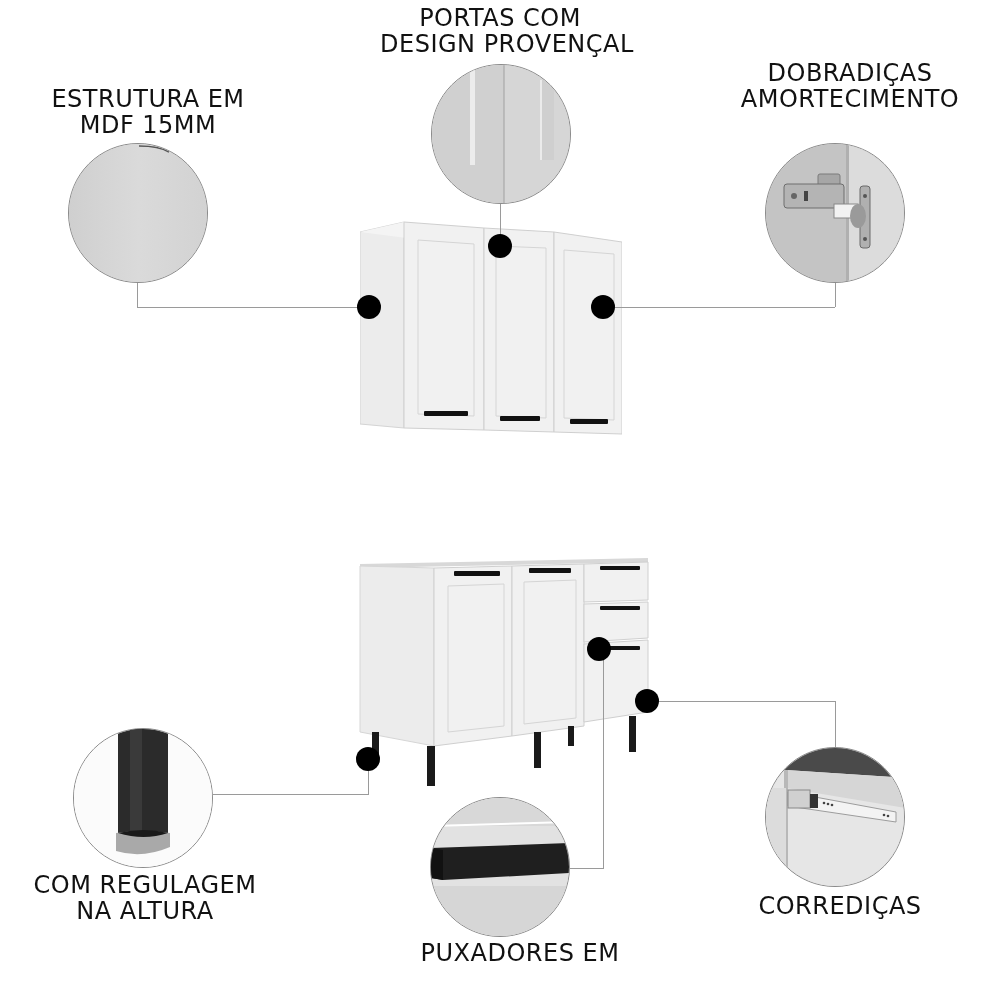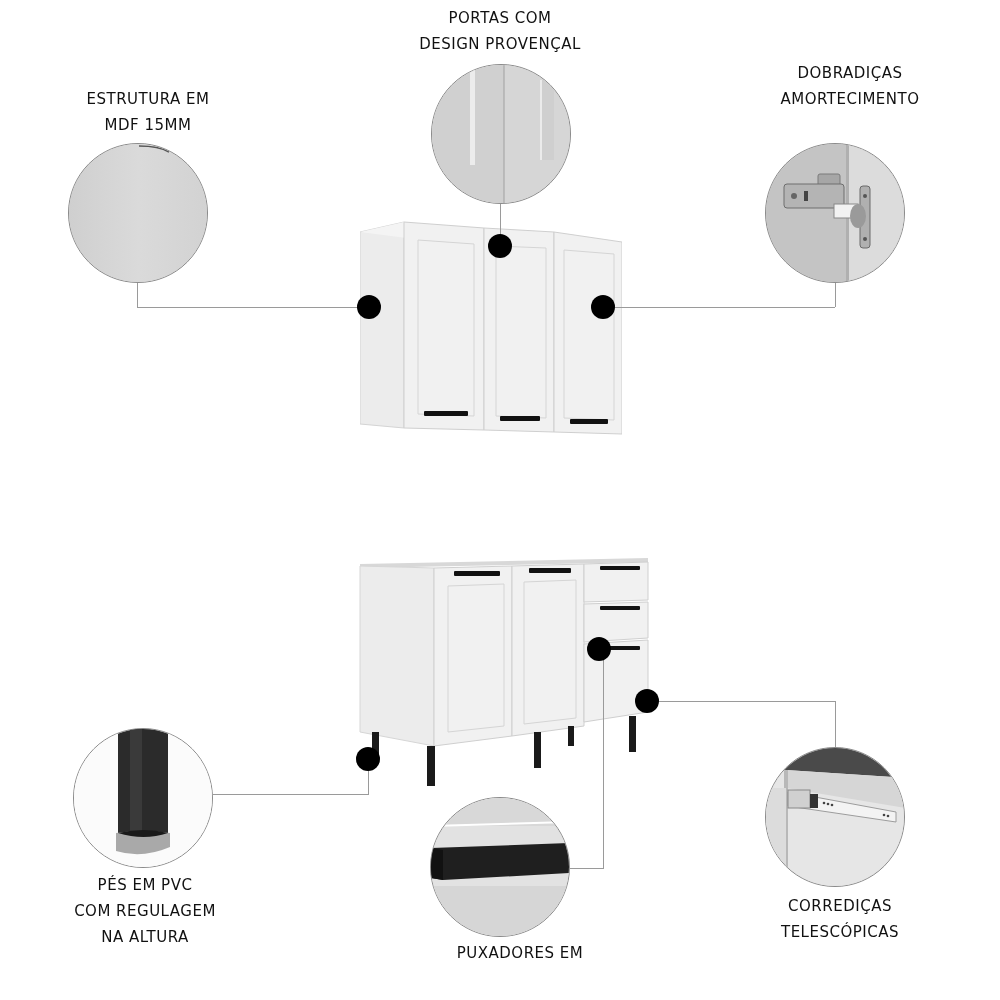--- a/index.html
+++ b/index.html
@@ -9,7 +9,7 @@
   .label {
     position: absolute;
     text-align: center;
-    font-size: 15px;
+    font-size: 24px;
     line-height: 26px;
     letter-spacing: 0.5px;
     color: #111;

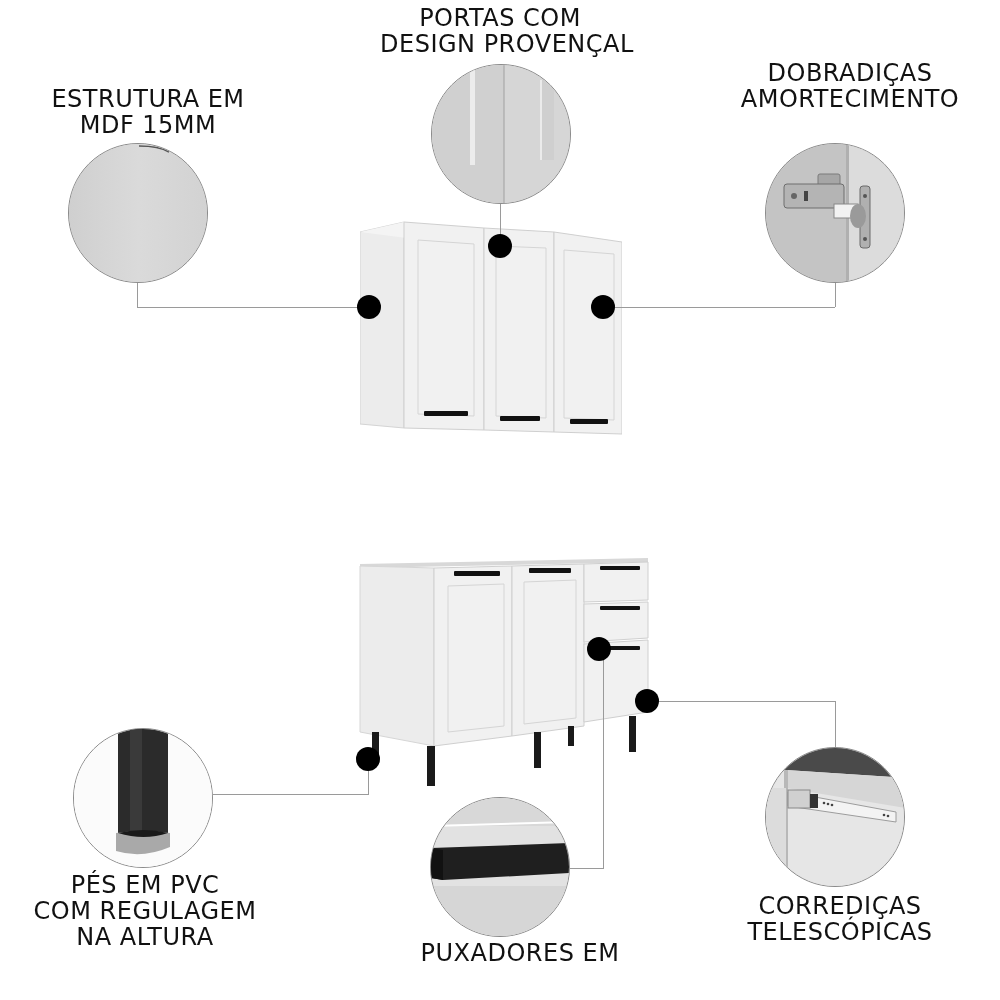--- a/index.html
+++ b/index.html
@@ -51,7 +51,6 @@
 </div>
 
 <div class="label" style="left:30px; top:872px; width:230px;">
-  <span>PÉS EM PVC</span>
   <span>COM REGULAGEM</span>
   <span>NA ALTURA</span>
 </div>

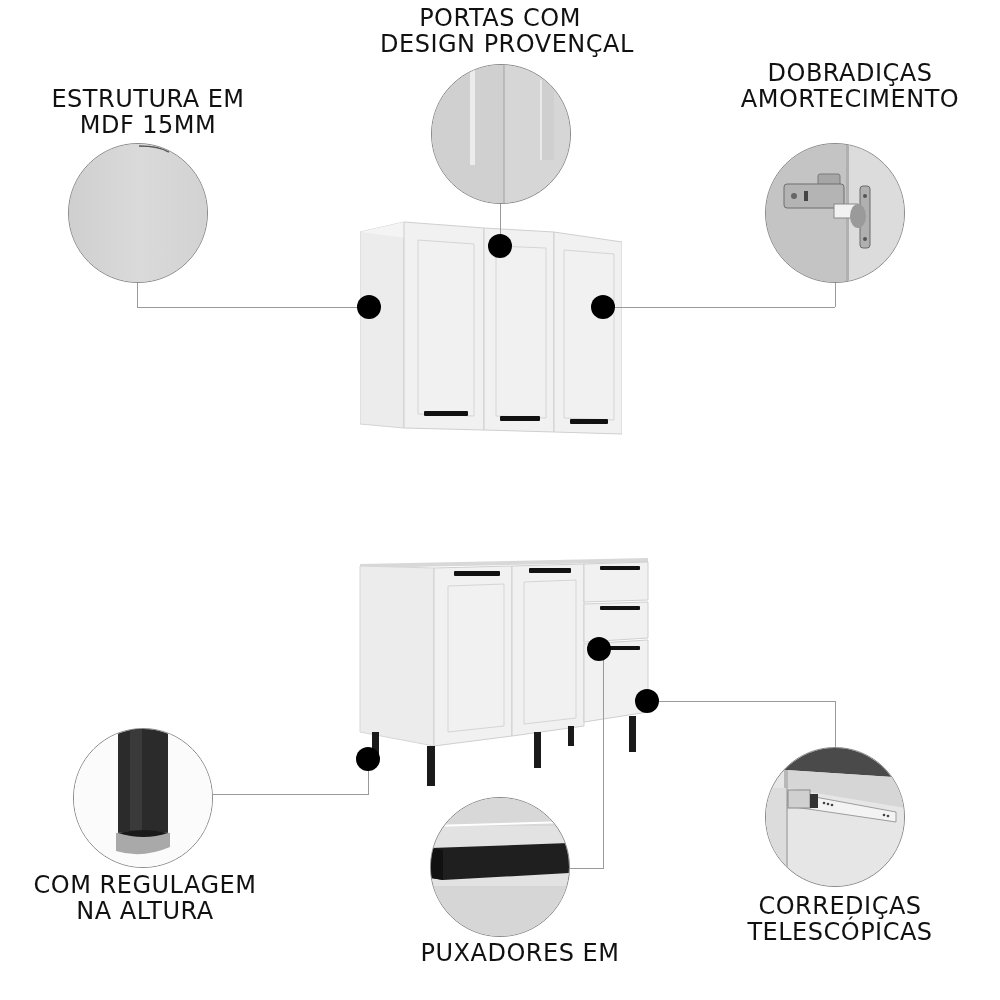--- a/index.html
+++ b/index.html
@@ -61,7 +61,6 @@
 
 <div class="label" style="left:735px; top:893px; width:210px;">
   <span>CORREDIÇAS</span>
-  <span>TELESCÓPICAS</span>
 </div>
 
 <div class="zoom-circle" style="left:68px; top:143px; width:140px; height:140px;">

